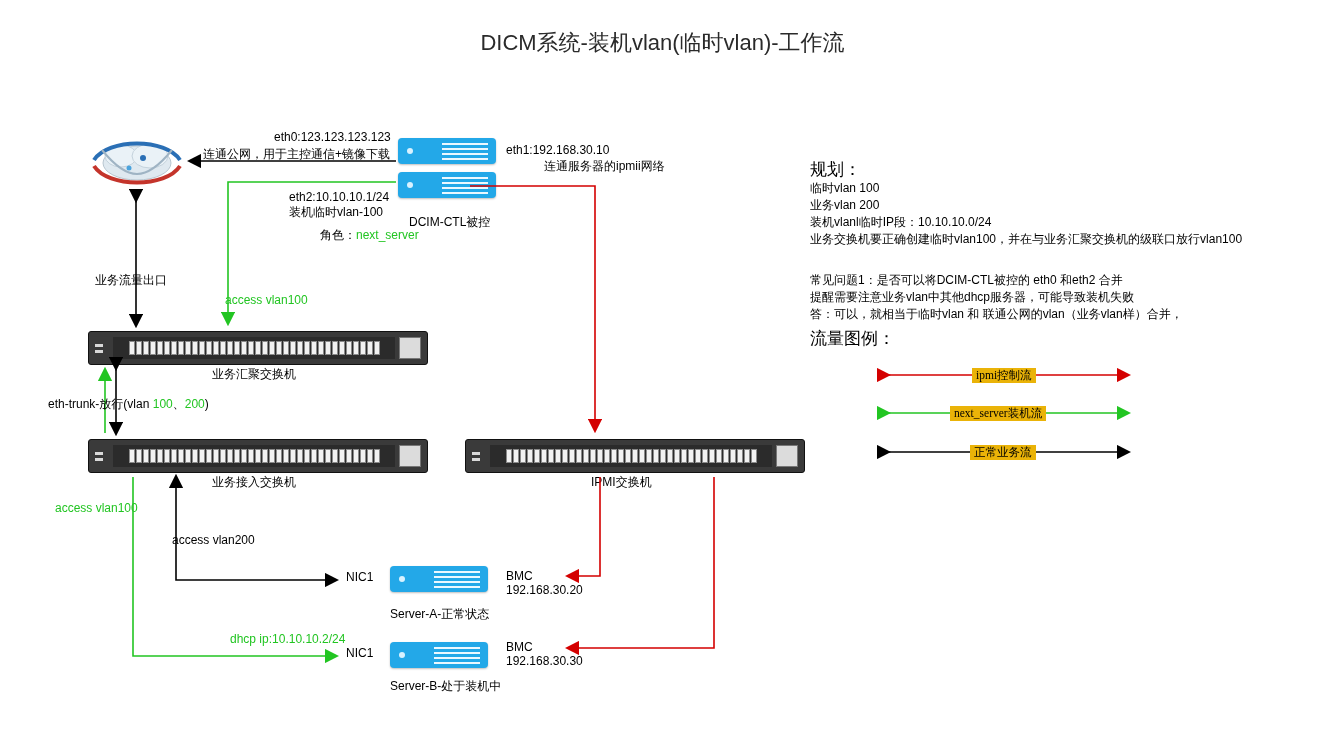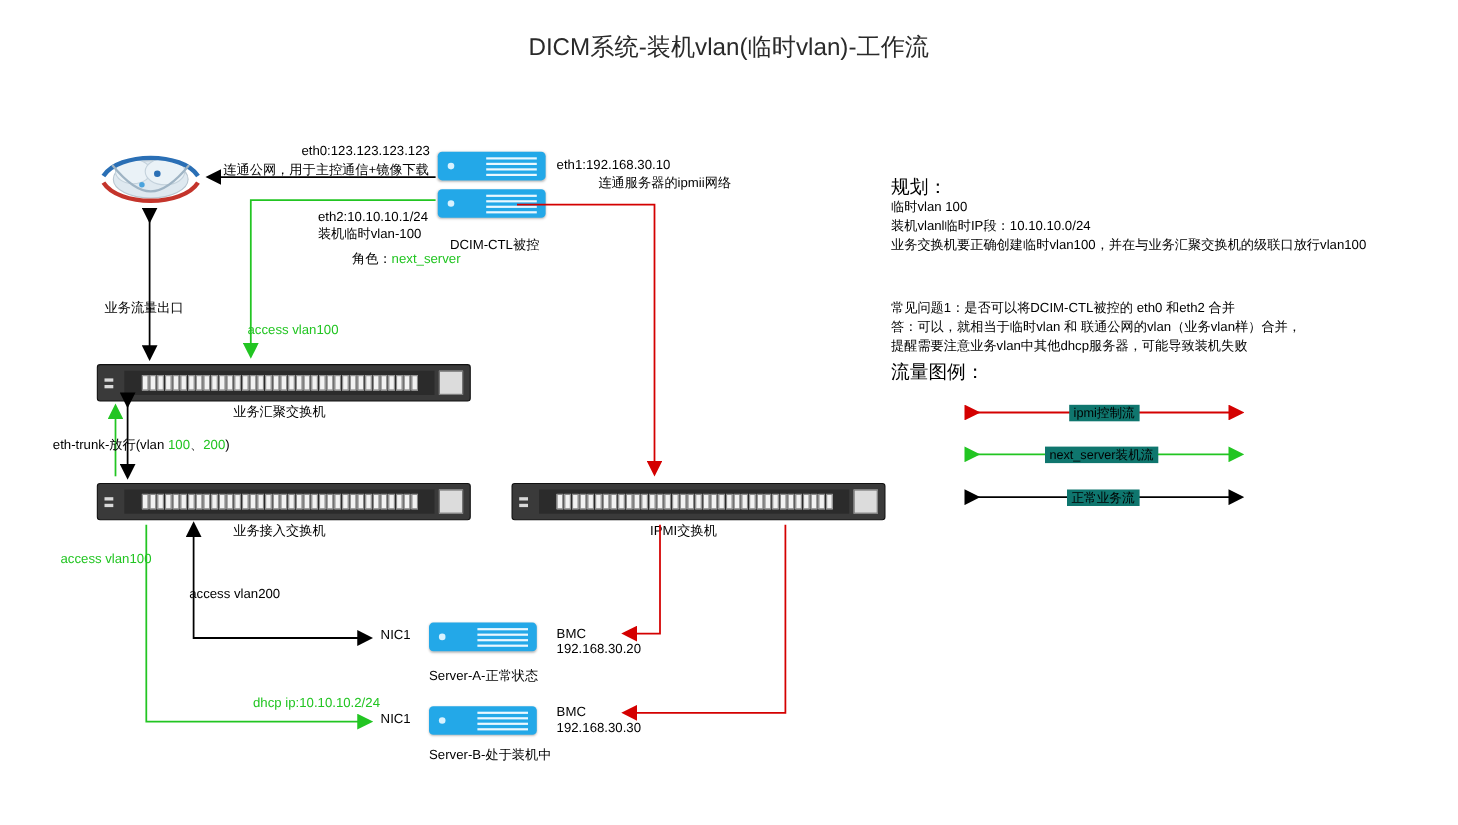--- a/index.html
+++ b/index.html
@@ -321,6 +321,7 @@
 <div class="abs" id="plan-title">规划：</div>
 <div class="abs" id="plan-body">
   <div>临时vlan 100</div>
+  <div>业务vlan 200</div>
   <div>装机vlanl临时IP段：10.10.10.0/24</div>
   <div>业务交换机要正确创建临时vlan100，并在与业务汇聚交换机的级联口放行vlan100</div>
 </div>

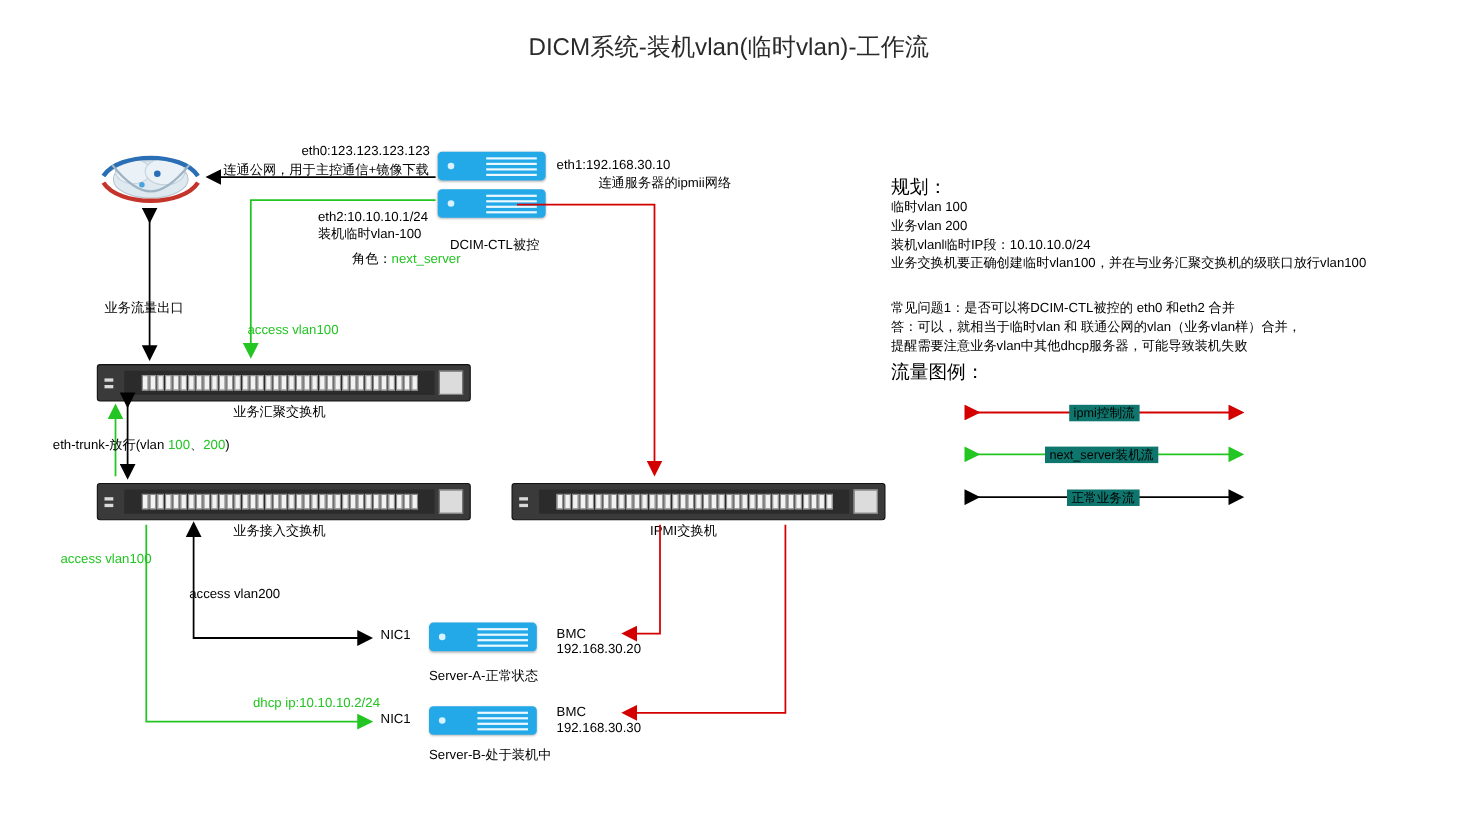--- a/index.html
+++ b/index.html
@@ -328,8 +328,8 @@
 
 <div class="abs" id="faq">
   <div>常见问题1：是否可以将DCIM-CTL被控的 eth0 和eth2 合并</div>
+  <div>        提醒需要注意业务vlan中其他dhcp服务器，可能导致装机失败</div>
   <div>答：可以，就相当于临时vlan 和 联通公网的vlan（业务vlan样）合并，</div>
-  <div>        提醒需要注意业务vlan中其他dhcp服务器，可能导致装机失败</div>
 </div>
 
 <div class="abs" id="legend-title">流量图例：</div>

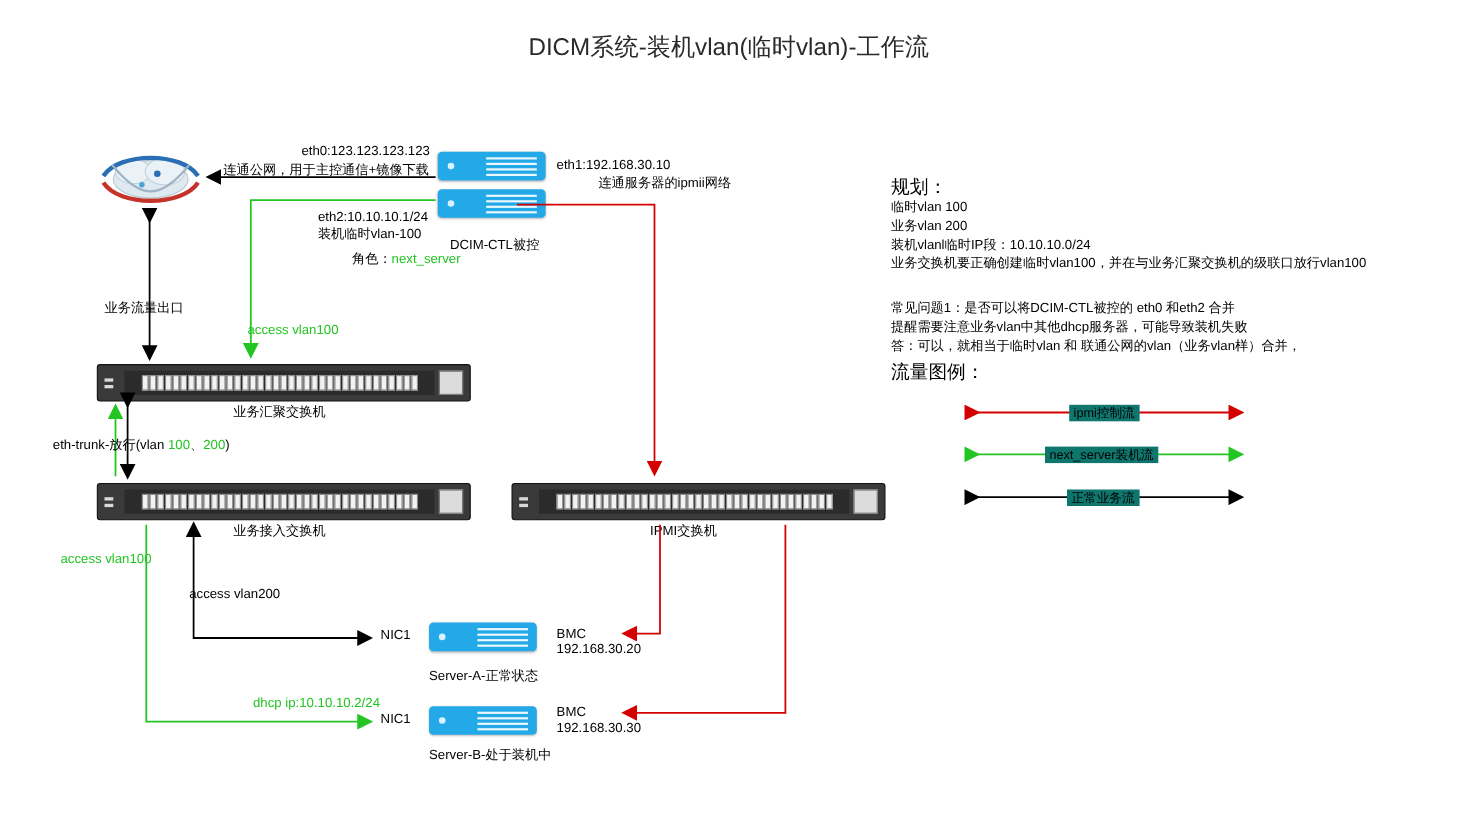--- a/index.html
+++ b/index.html
@@ -38,7 +38,7 @@
   #plan-body{left:810px;top:180px;font-size:12px;line-height:17px;}
   #faq{left:810px;top:272px;font-size:12px;line-height:17px;}
   #legend-title{left:810px;top:327px;font-size:17px;}
-  .lgnd-lbl{font-size:11.5px;background:#0f766e;padding:0 4px;}
+  .lgnd-lbl{font-size:11.5px;background:#eab308;padding:0 4px;font-family:Liberation Serif, serif;}
 </style>
 </head>
 <body>

